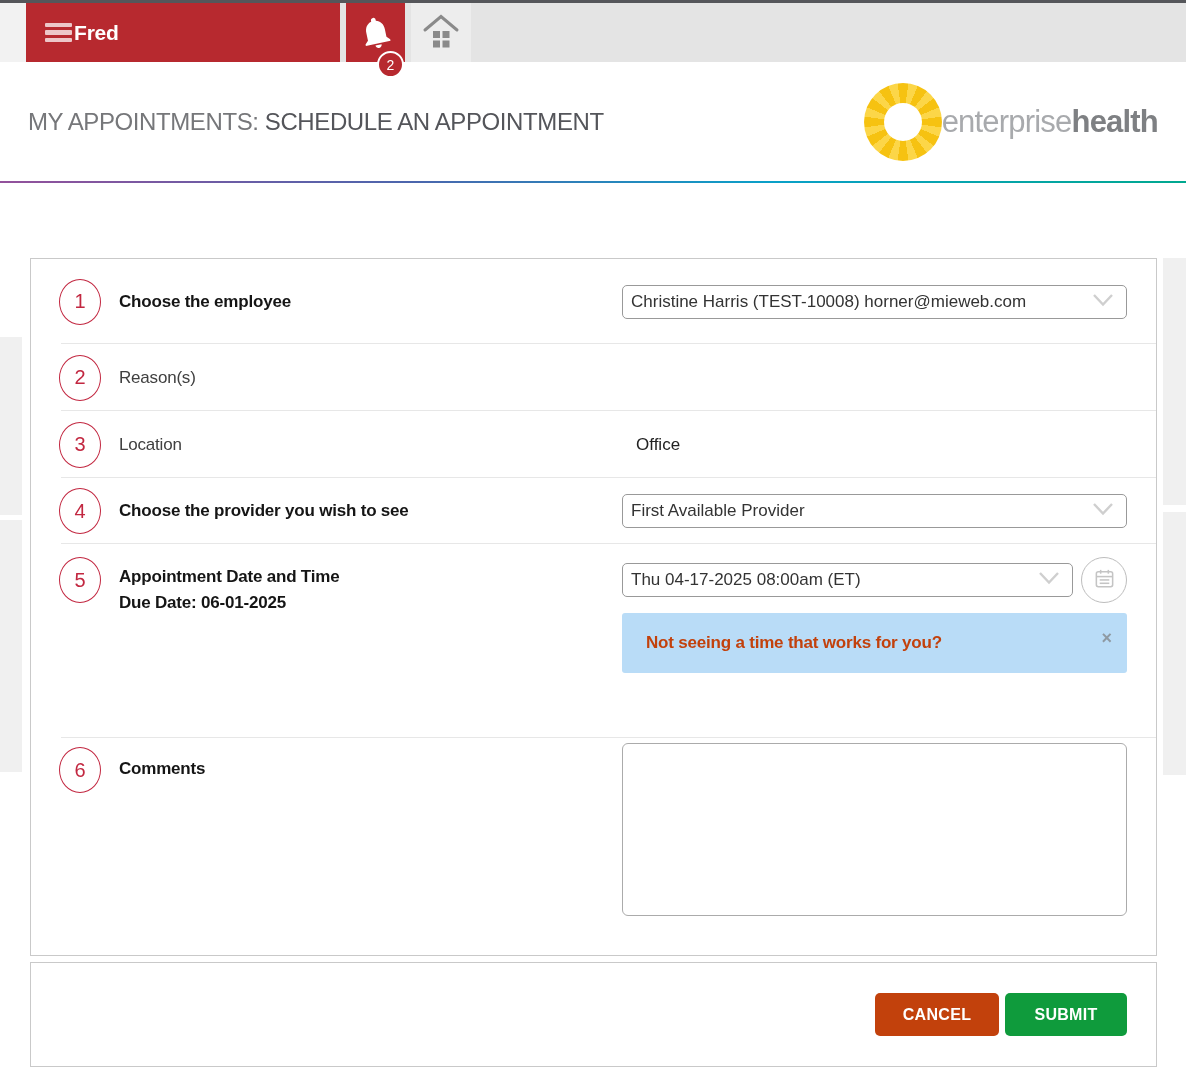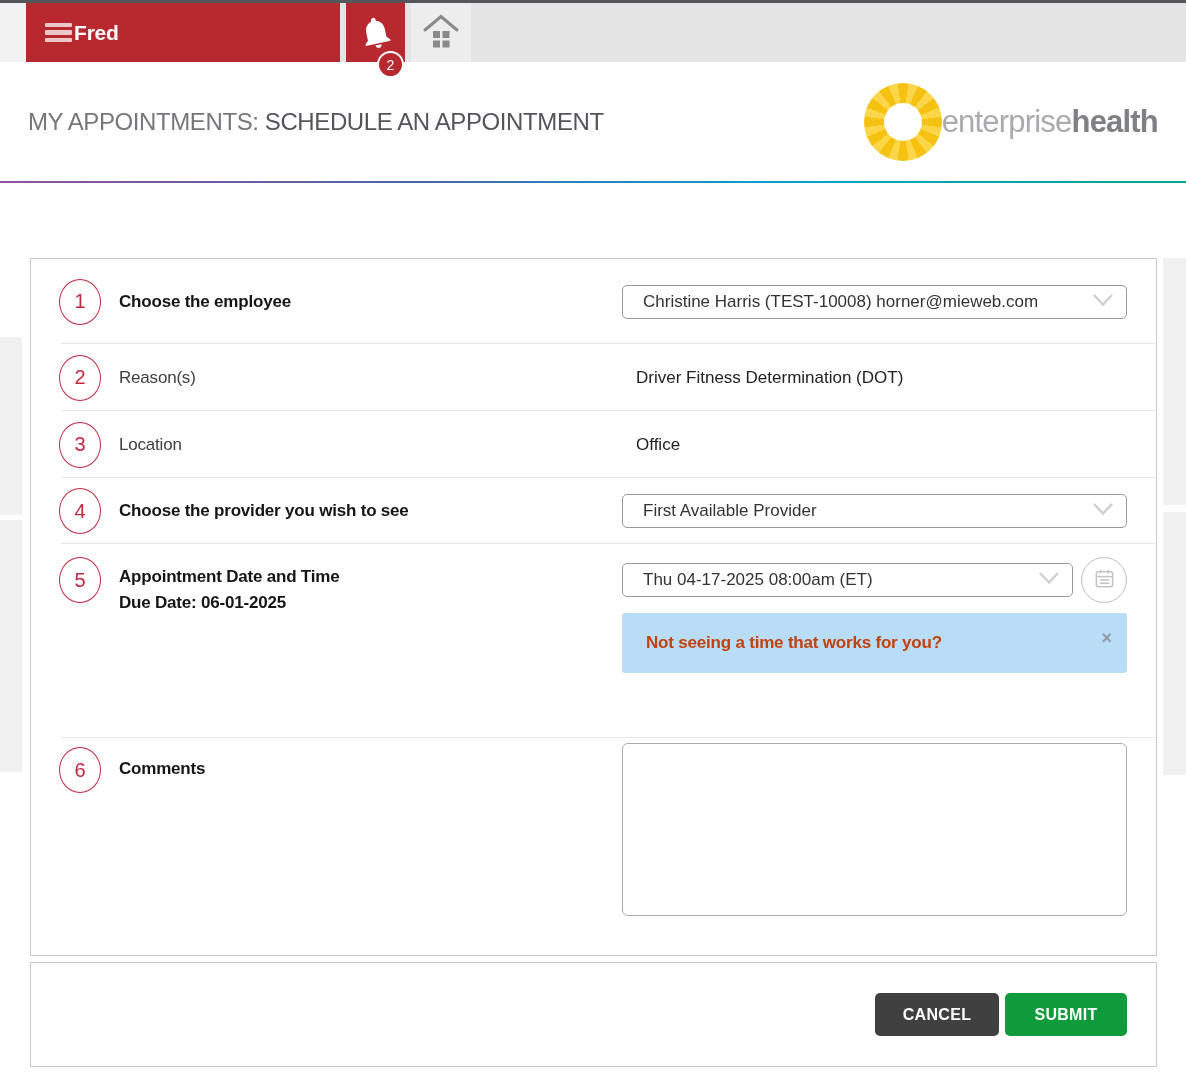--- a/index.html
+++ b/index.html
@@ -72,7 +72,7 @@
 
   .select-box { height:34px; border:1px solid #999; border-radius:5px; background:#fff; flex:1;
                 display:flex; align-items:center; justify-content:space-between;
-                padding:0 12px 0 20px; font-size:17px; color:#333; cursor:pointer; width:100%; }
+                padding:0 12px 0 8px; font-size:17px; color:#333; cursor:pointer; width:100%; }
   .select-box .sel-text { white-space:nowrap; overflow:hidden; }
   .date-line { display:flex; align-items:center; gap:8px; width:100%; }
   .cal-btn { flex:0 0 46px; width:46px; height:46px; border-radius:50%; border:1px solid #bdbdbd;

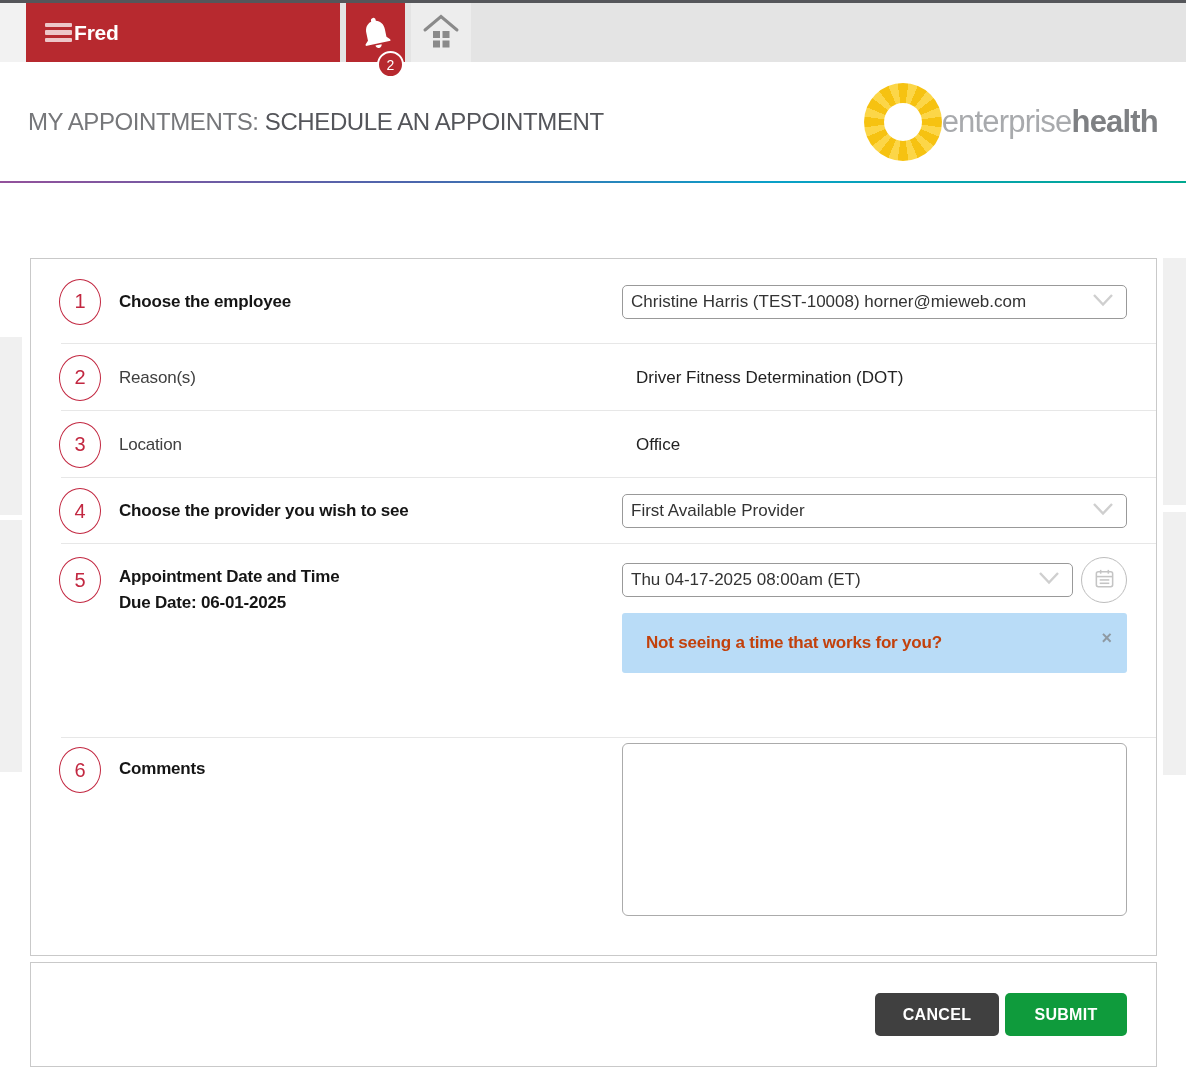--- a/index.html
+++ b/index.html
@@ -175,9 +175,6 @@
       <div class="circle">2</div>
       <div class="row-label">Reason(s)</div>
     </div>
-    <div class="row-right">
-      <div class="value-text">Driver Fitness Determination (DOT)</div>
-    </div>
   </div>
 
   <div class="form-row r3">

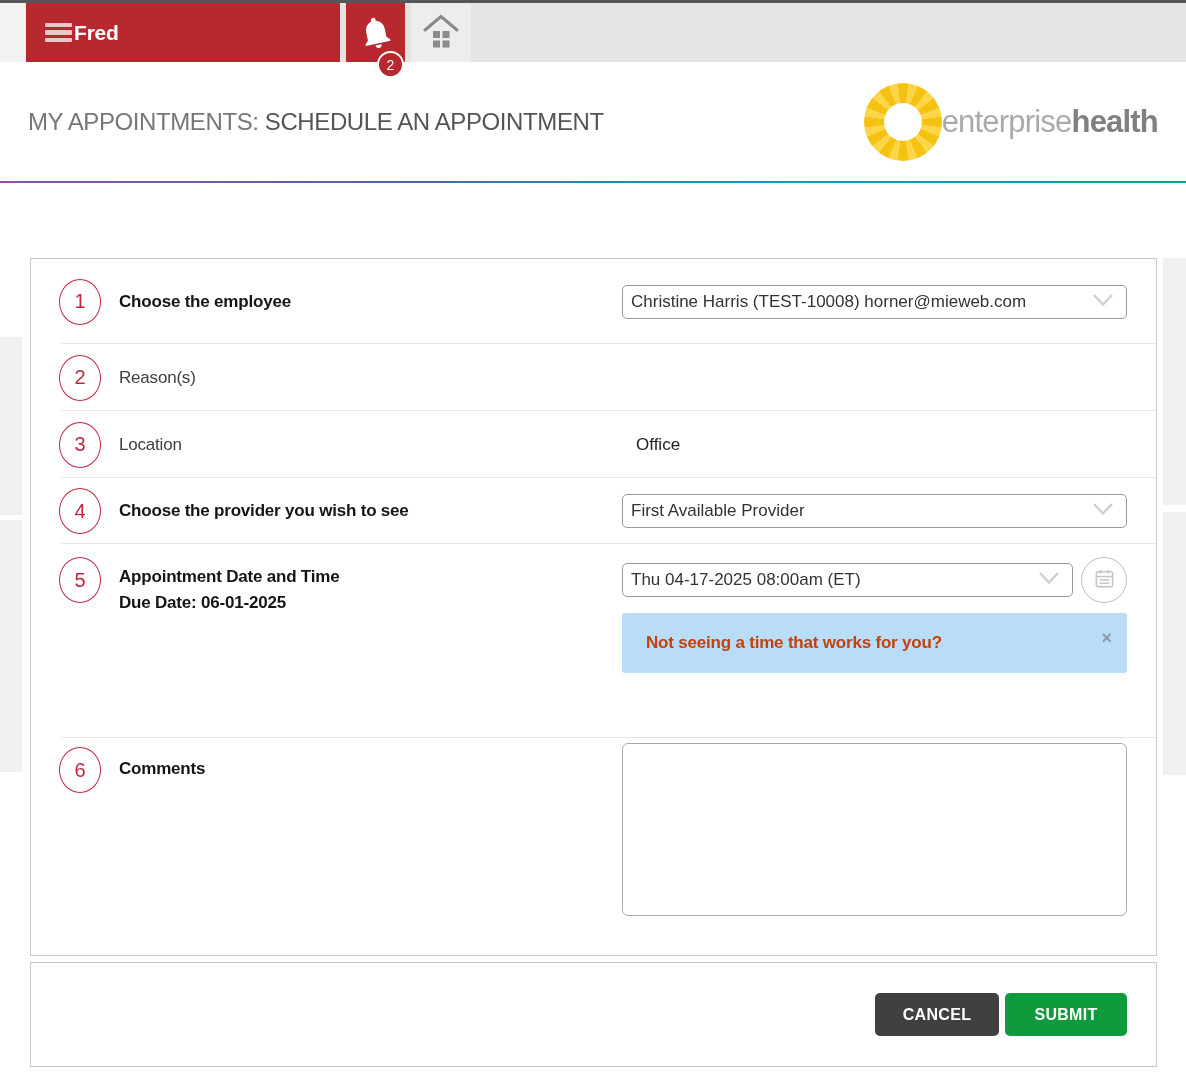--- a/index.html
+++ b/index.html
@@ -94,7 +94,7 @@
                  gap:6px; padding-right:29px; }
   .btn { height:43px; border:none; border-radius:5px; color:#fff; font-weight:700; font-size:16px;
          font-family:inherit; letter-spacing:0.3px; cursor:pointer; }
-  .btn-cancel { background:#404040; width:124px; }
+  .btn-cancel { background:#c2410c; width:124px; }
   .btn-submit { background:#0f9b3c; width:122px; }
 </style>
 </head>

